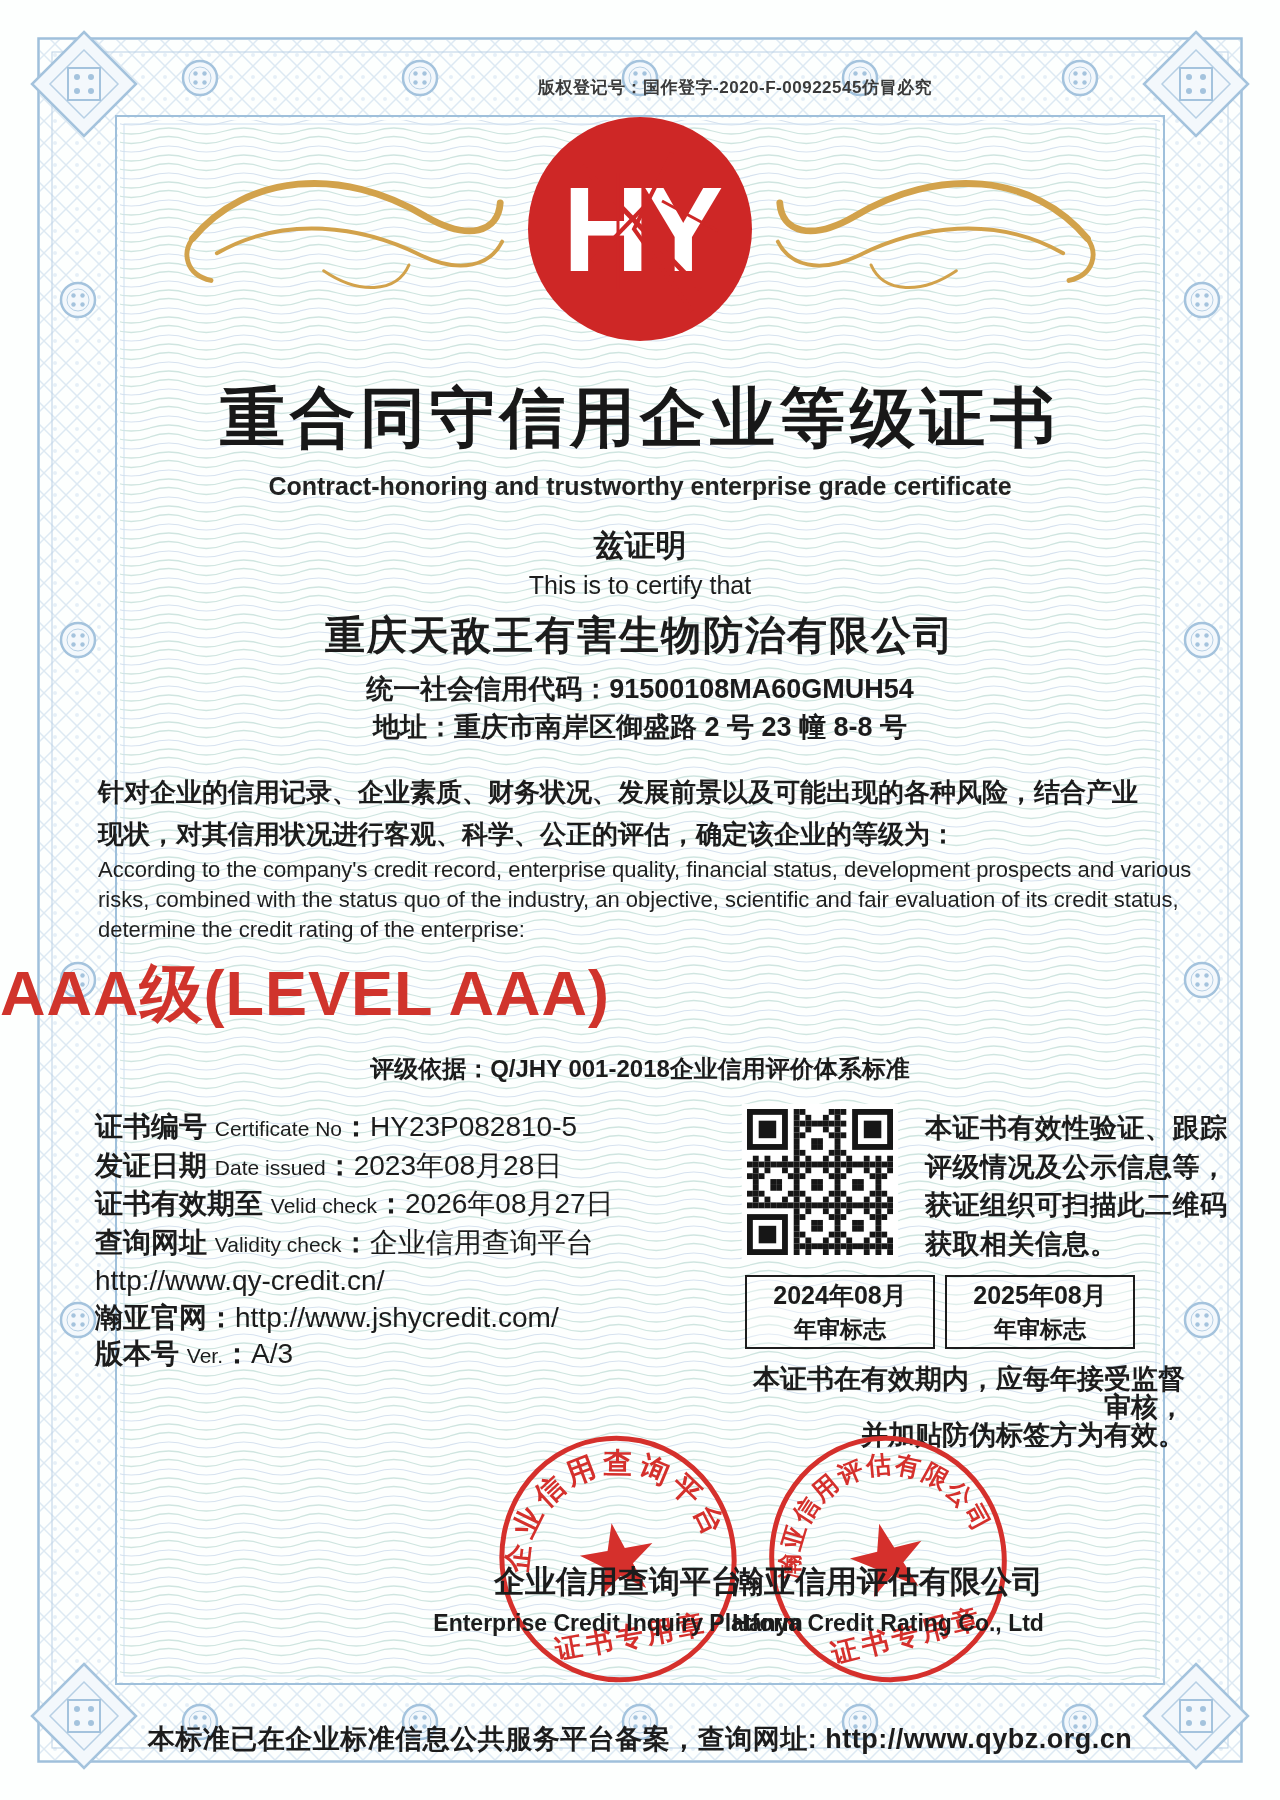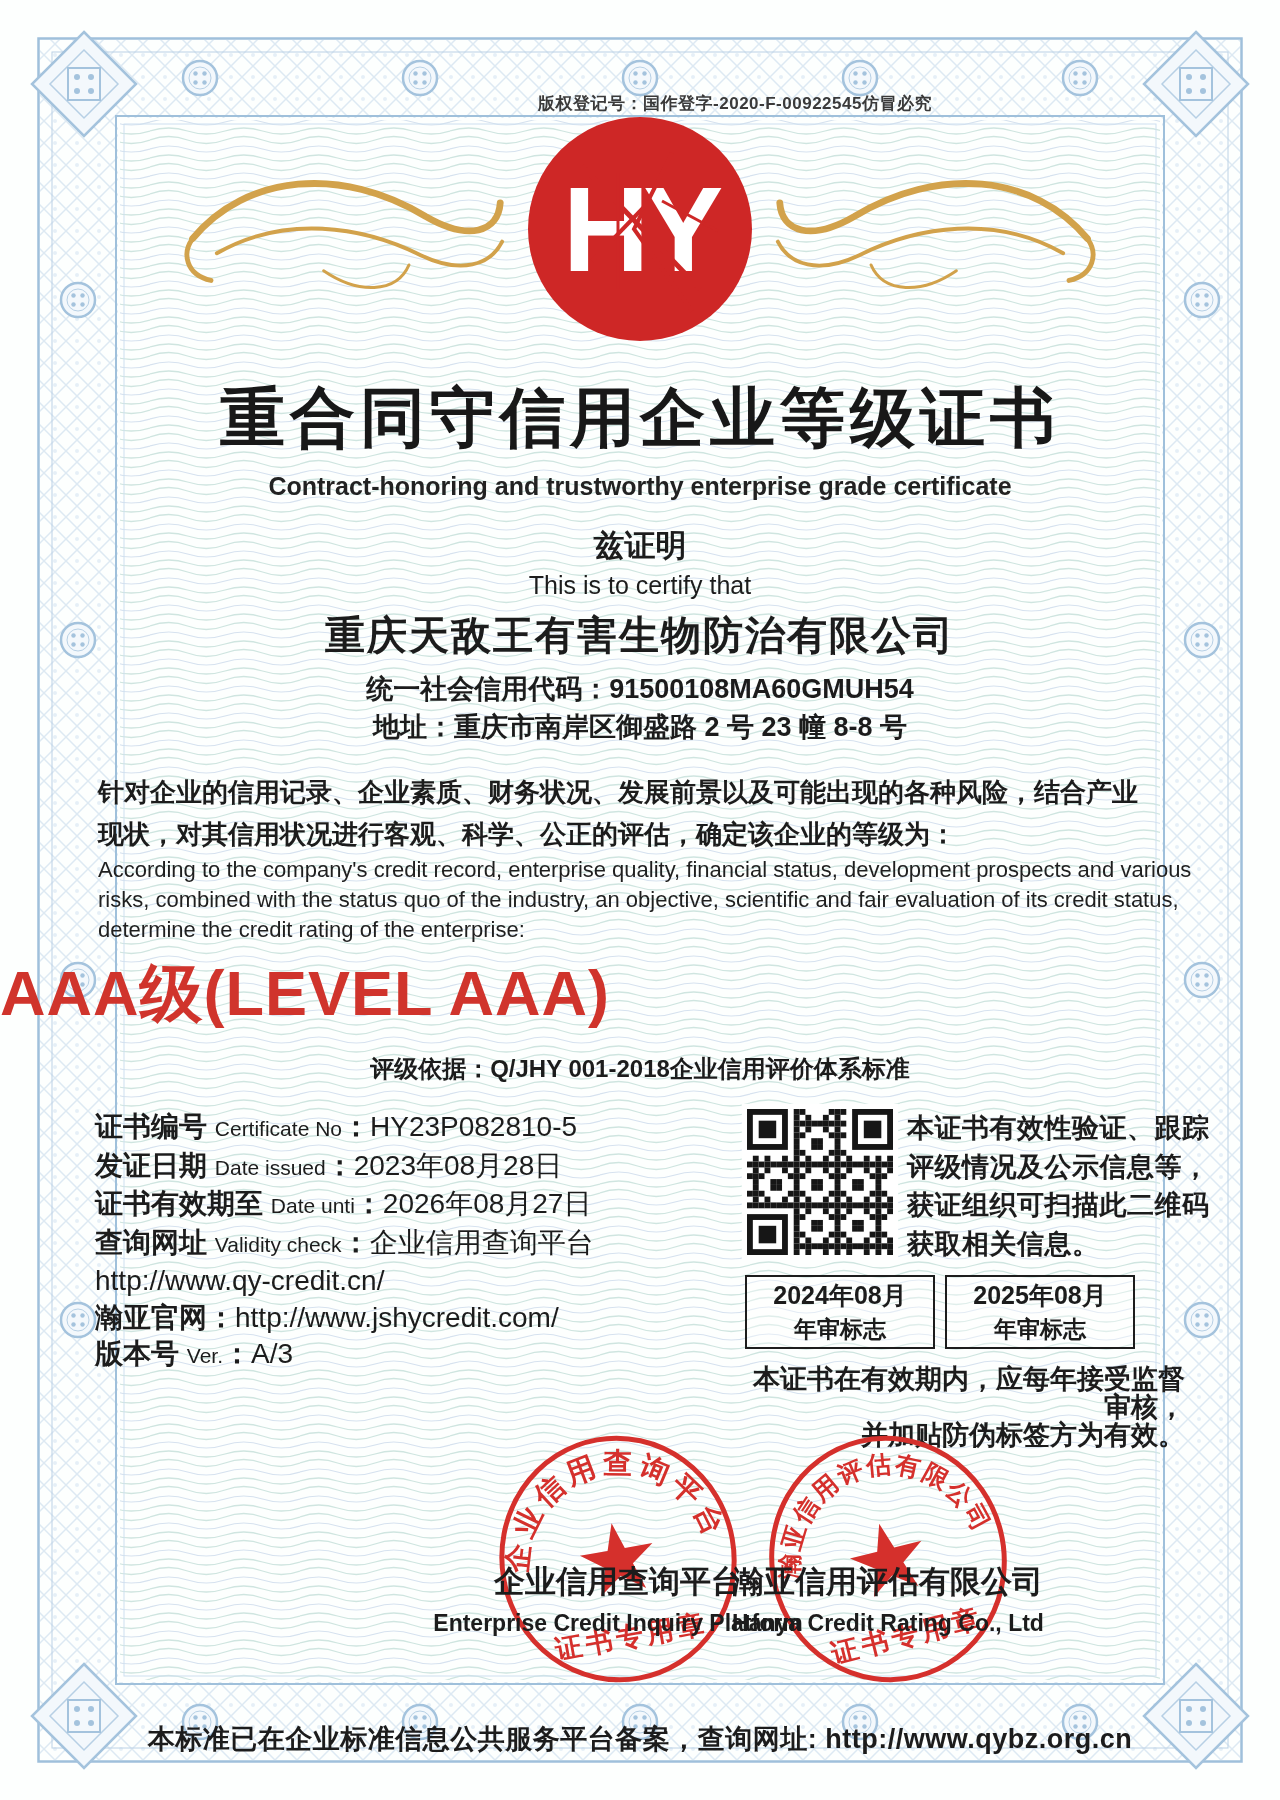--- a/index.html
+++ b/index.html
@@ -13,7 +13,7 @@
   .content{position:relative;z-index:2;padding-top:110px;}
 
   .copyright{
-    position:absolute;top:92px;left:0;width:100%;box-sizing:border-box;
+    position:absolute;top:76px;left:0;width:100%;box-sizing:border-box;
     padding-left:190px;text-align:center;z-index:3;
     font-size:17px;font-weight:600;color:#3a3a3a;letter-spacing:.5px;
   }

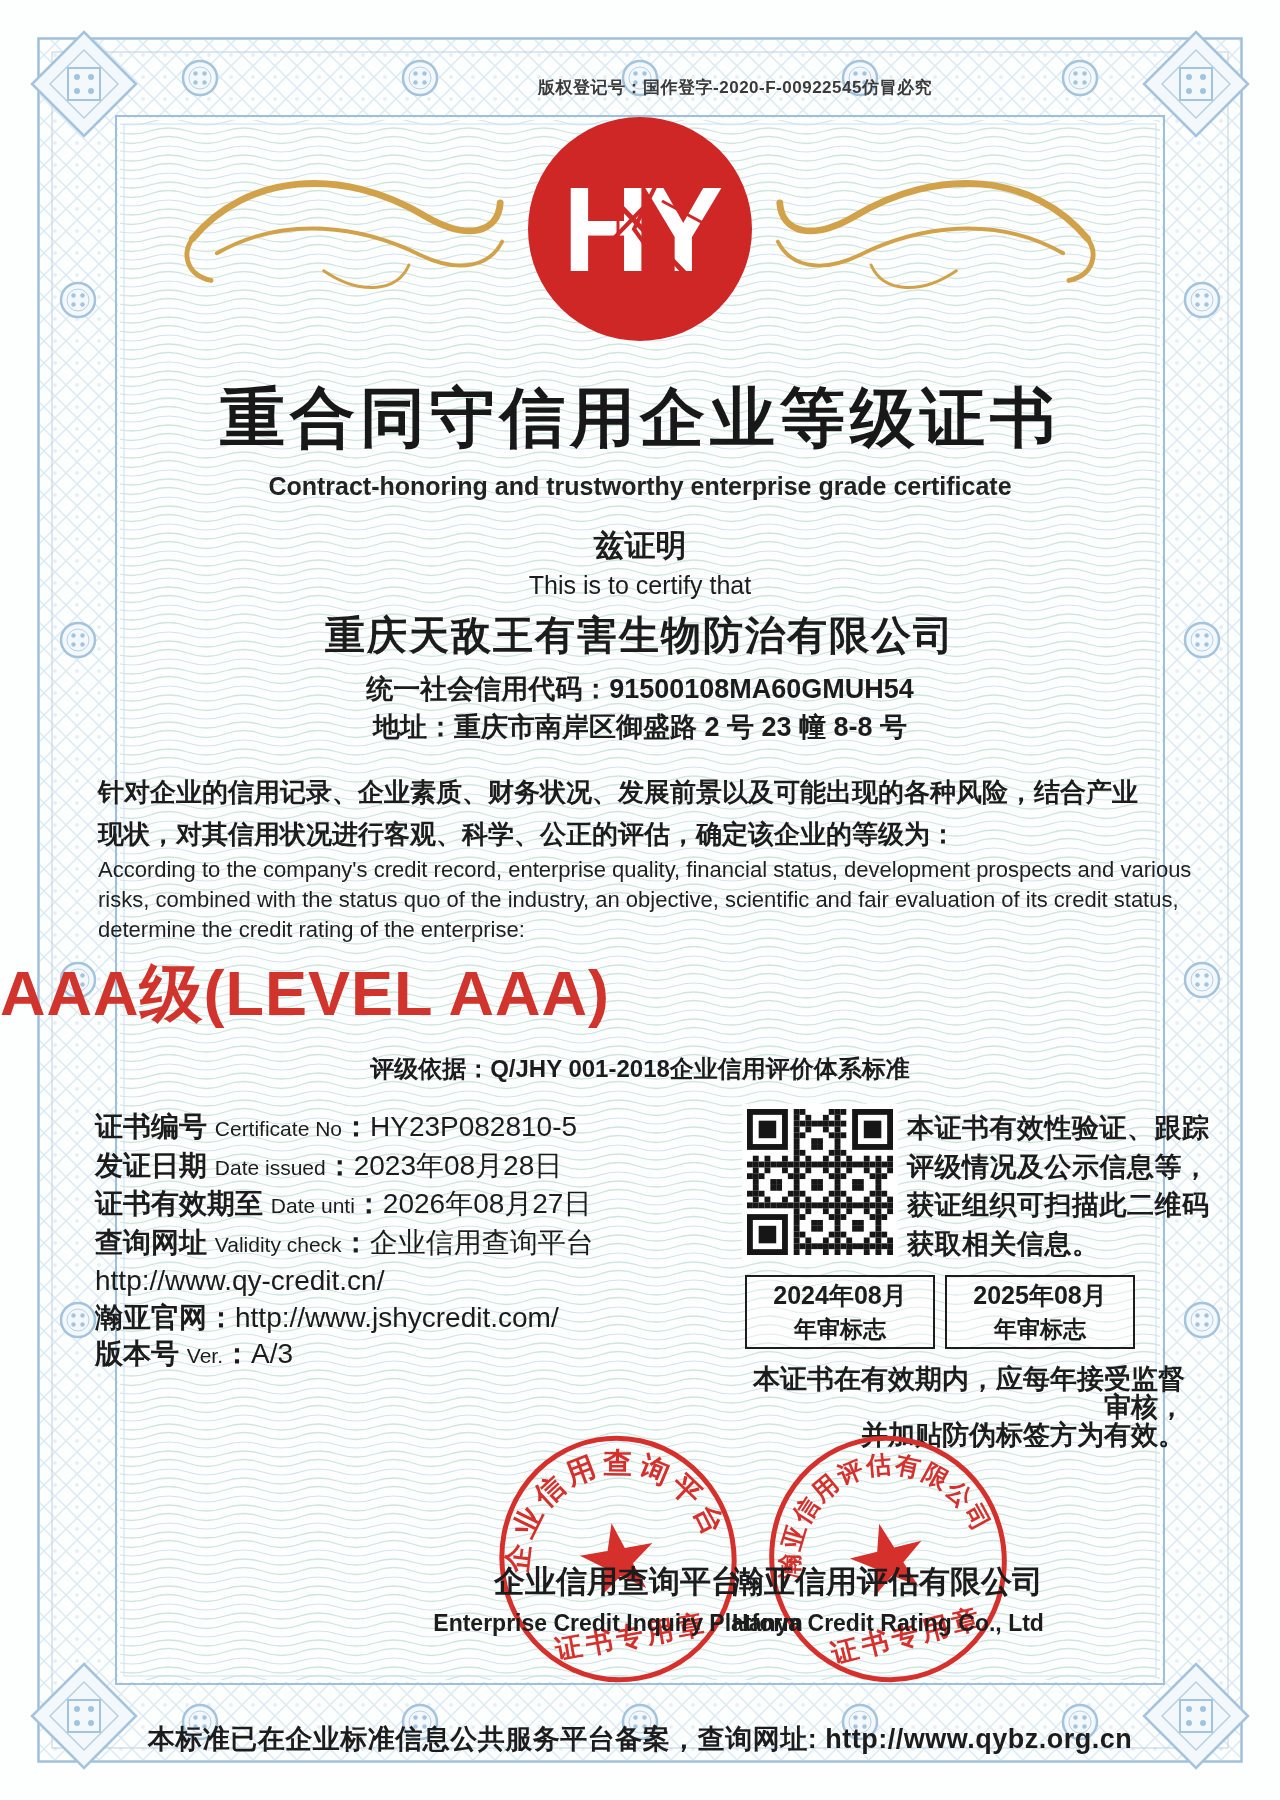--- a/index.html
+++ b/index.html
@@ -46,7 +46,7 @@
   .detail-line .val{font-weight:500;}
 
   .right-col{width:452px;flex:none;}
-  .qr-row{display:flex;gap:14px;margin-left:14px;}
+  .qr-row{display:flex;gap:32px;margin-left:14px;}
   .qr-note{font-size:27px;font-weight:600;line-height:38.5px;white-space:nowrap;letter-spacing:.5px;}
   .marks-row{display:flex;gap:10px;margin-top:12px;margin-left:12px;}
   .mark-box{

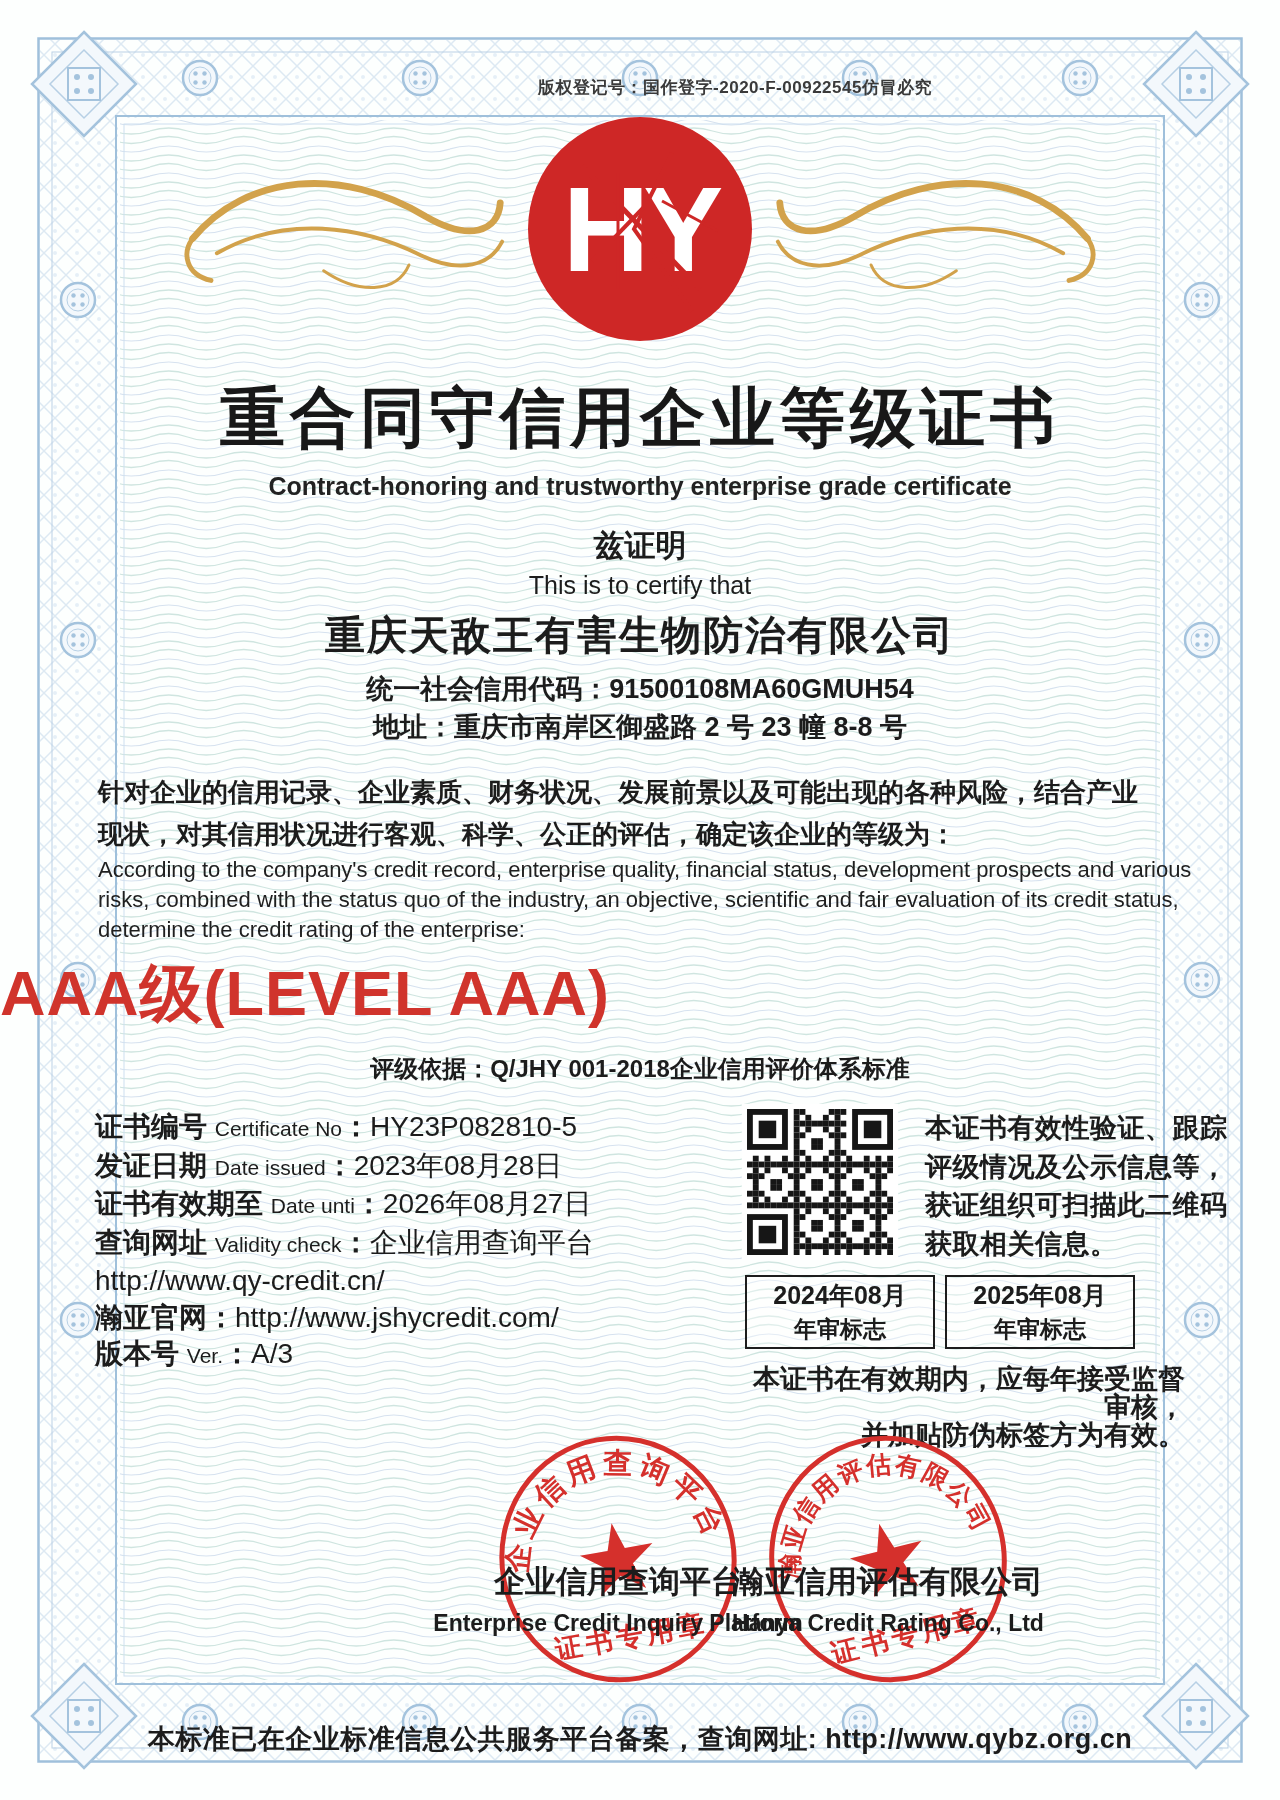--- a/index.html
+++ b/index.html
@@ -208,7 +208,7 @@
         </div>
         <div class="detail-line">
           <span class="zh">证书有效期至</span>
-          <span class="en">Date unti</span><span class="zh">：</span><span class="val">2026年08月27日</span>
+          <span class="en">Velid check</span><span class="zh">：</span><span class="val">2026年08月27日</span>
         </div>
         <div class="detail-line">
           <span class="zh">查询网址</span>

